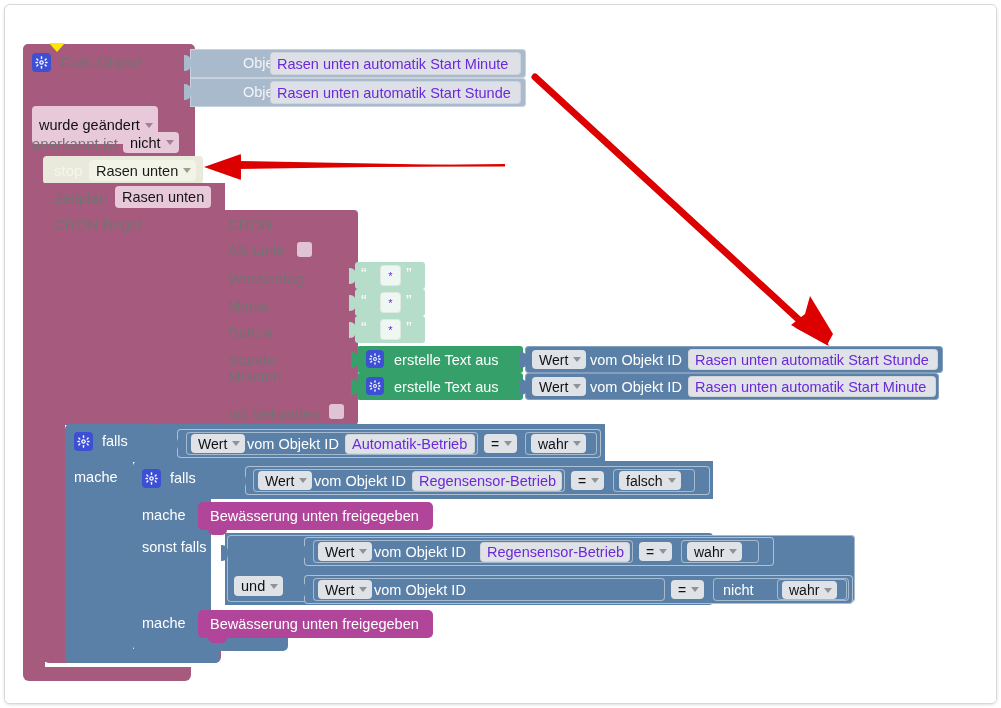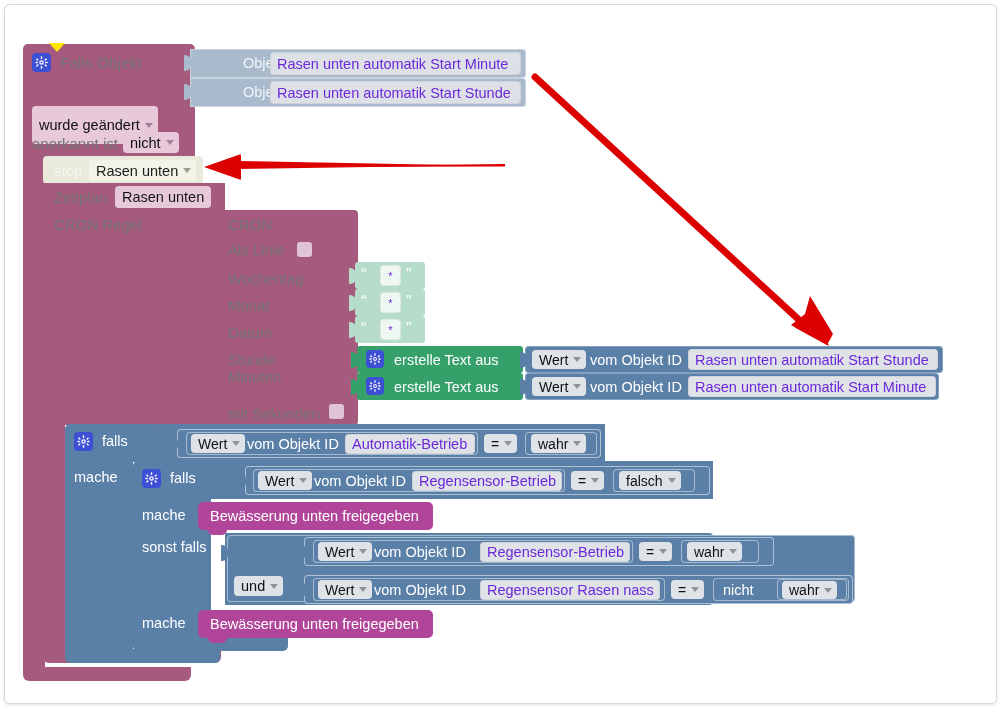--- a/index.html
+++ b/index.html
@@ -444,7 +444,6 @@
     <span class="tri"></span>
   </div>
   <div class="vtxt" style="left:369px;top:578px;">vom Objekt ID</div>
-  <div class="field" style="left:475px;top:575px;width:180px;height:20px;">Regensensor Rasen nass</div>
   <div class="dd" style="left:666px;top:575px;height:19px;font-size:14px;">
     <span>=</span>
     <span class="tri"></span>

